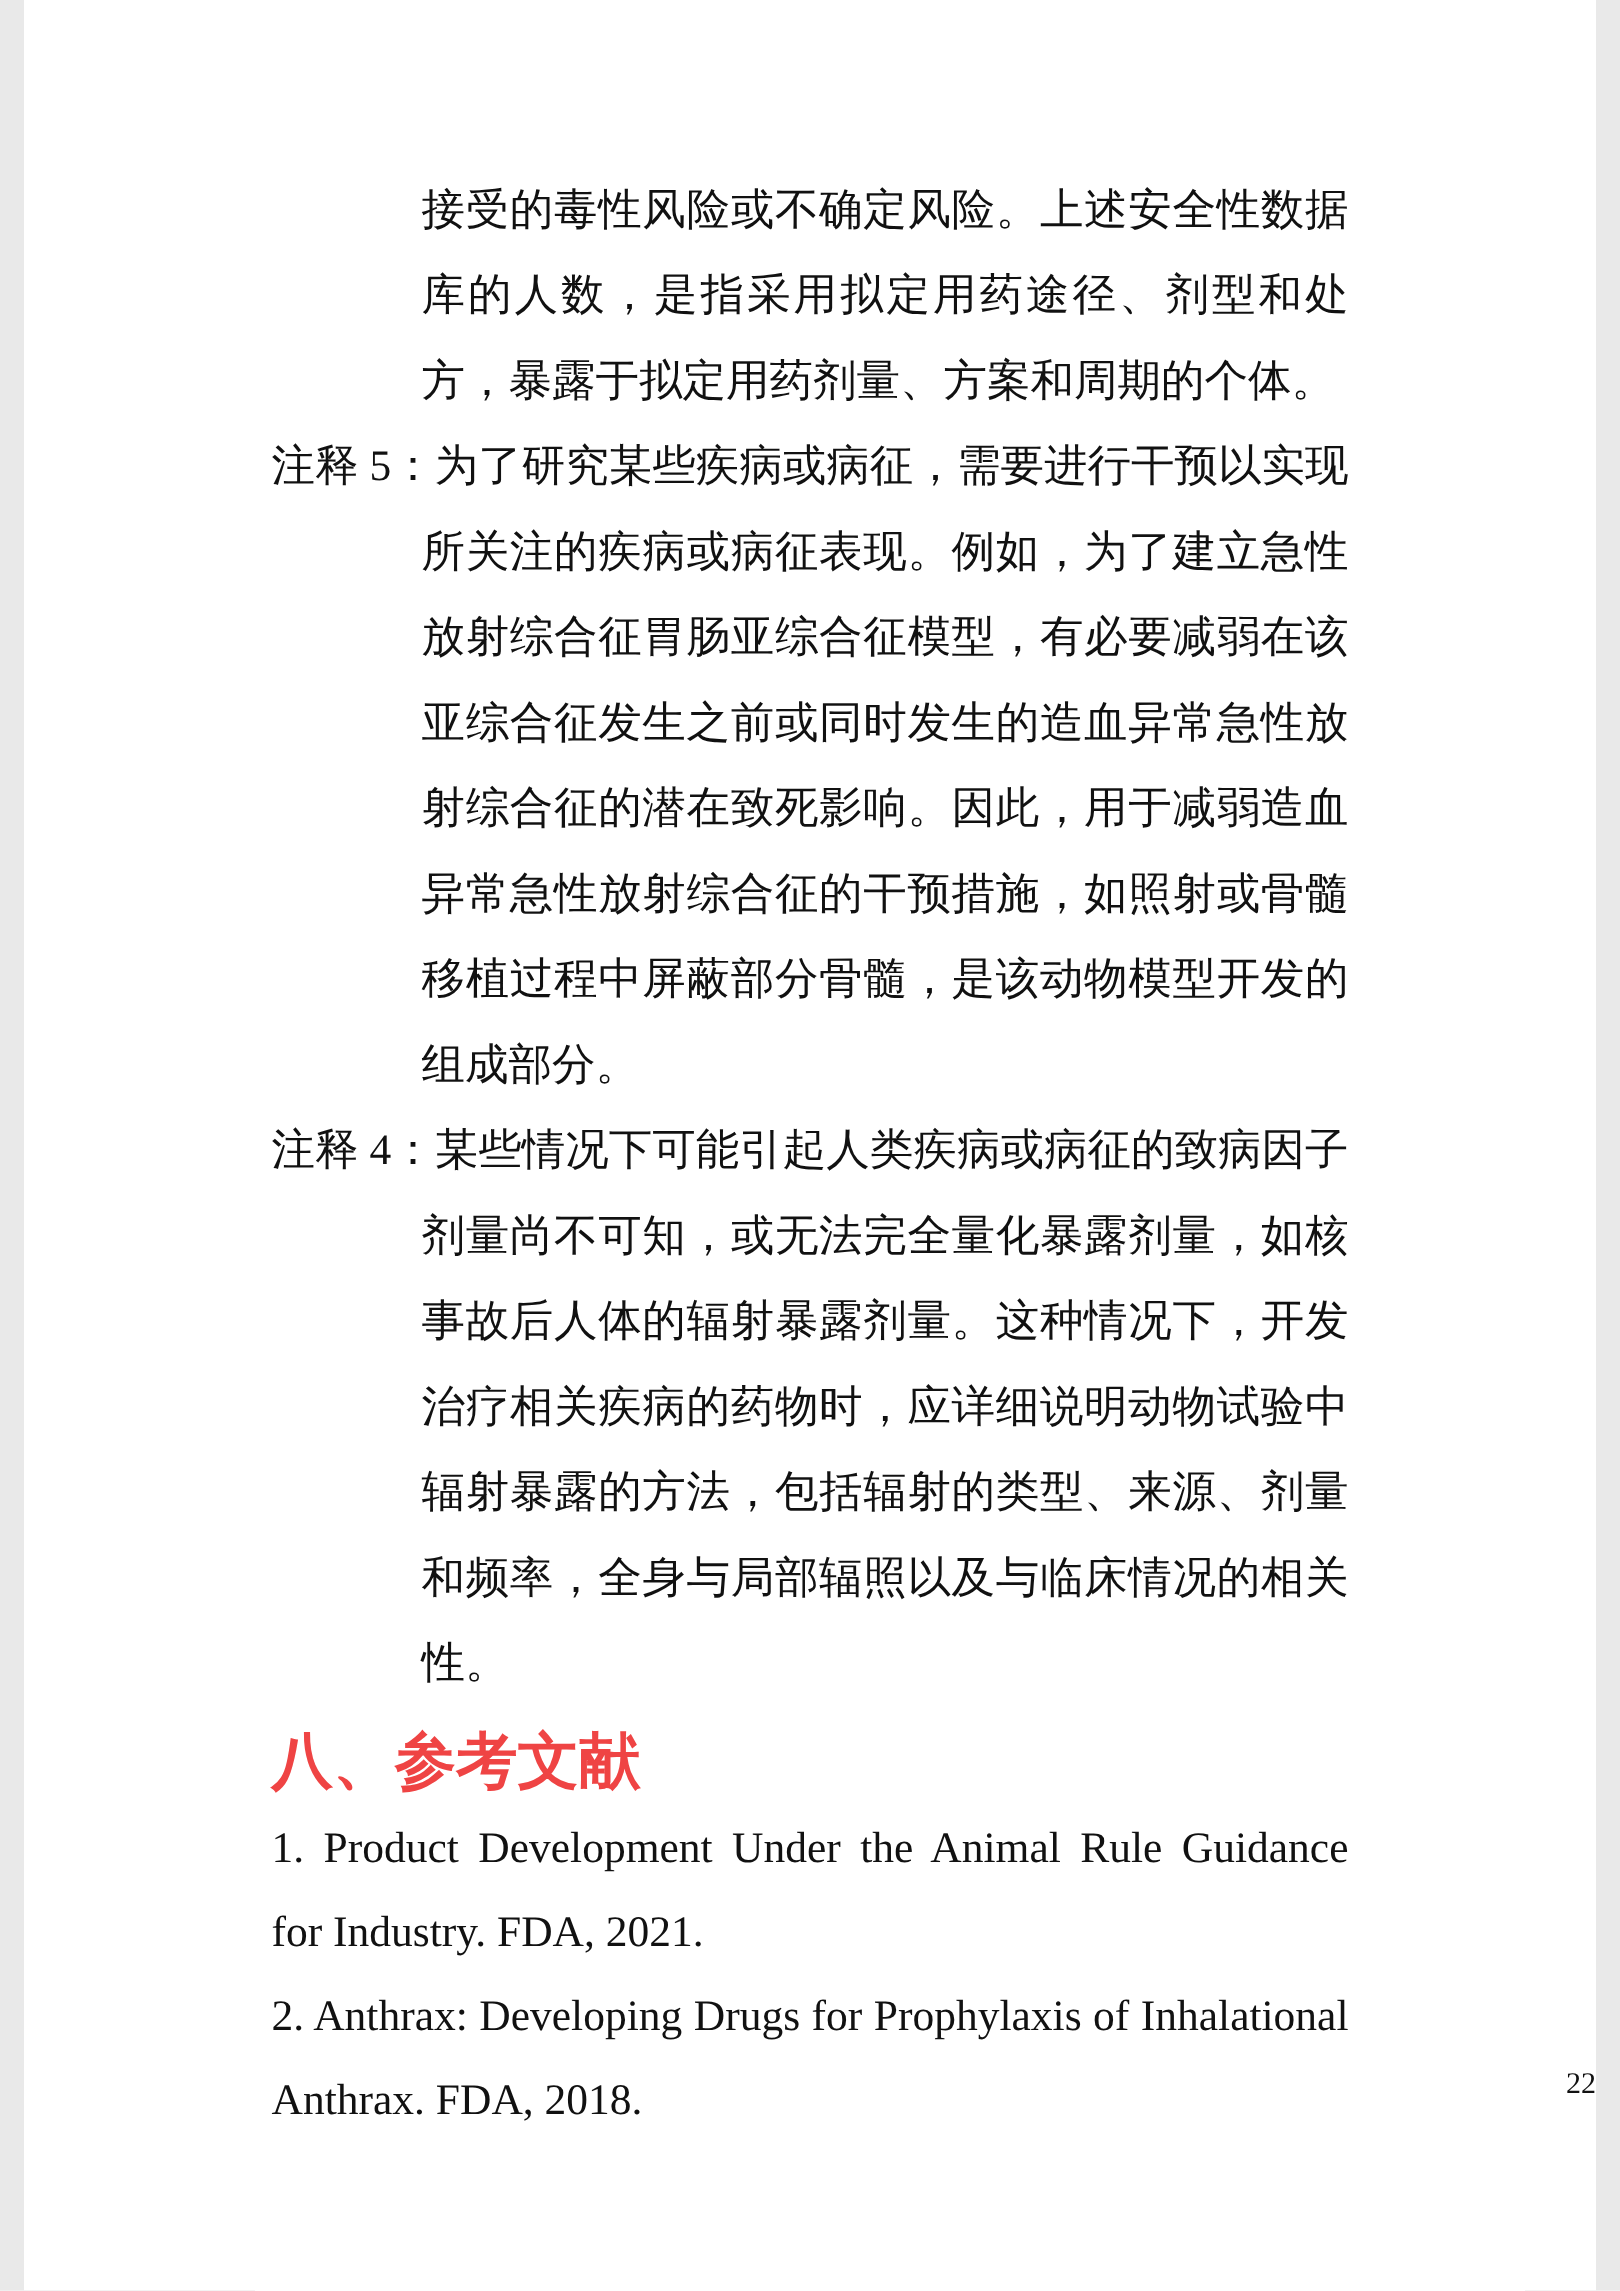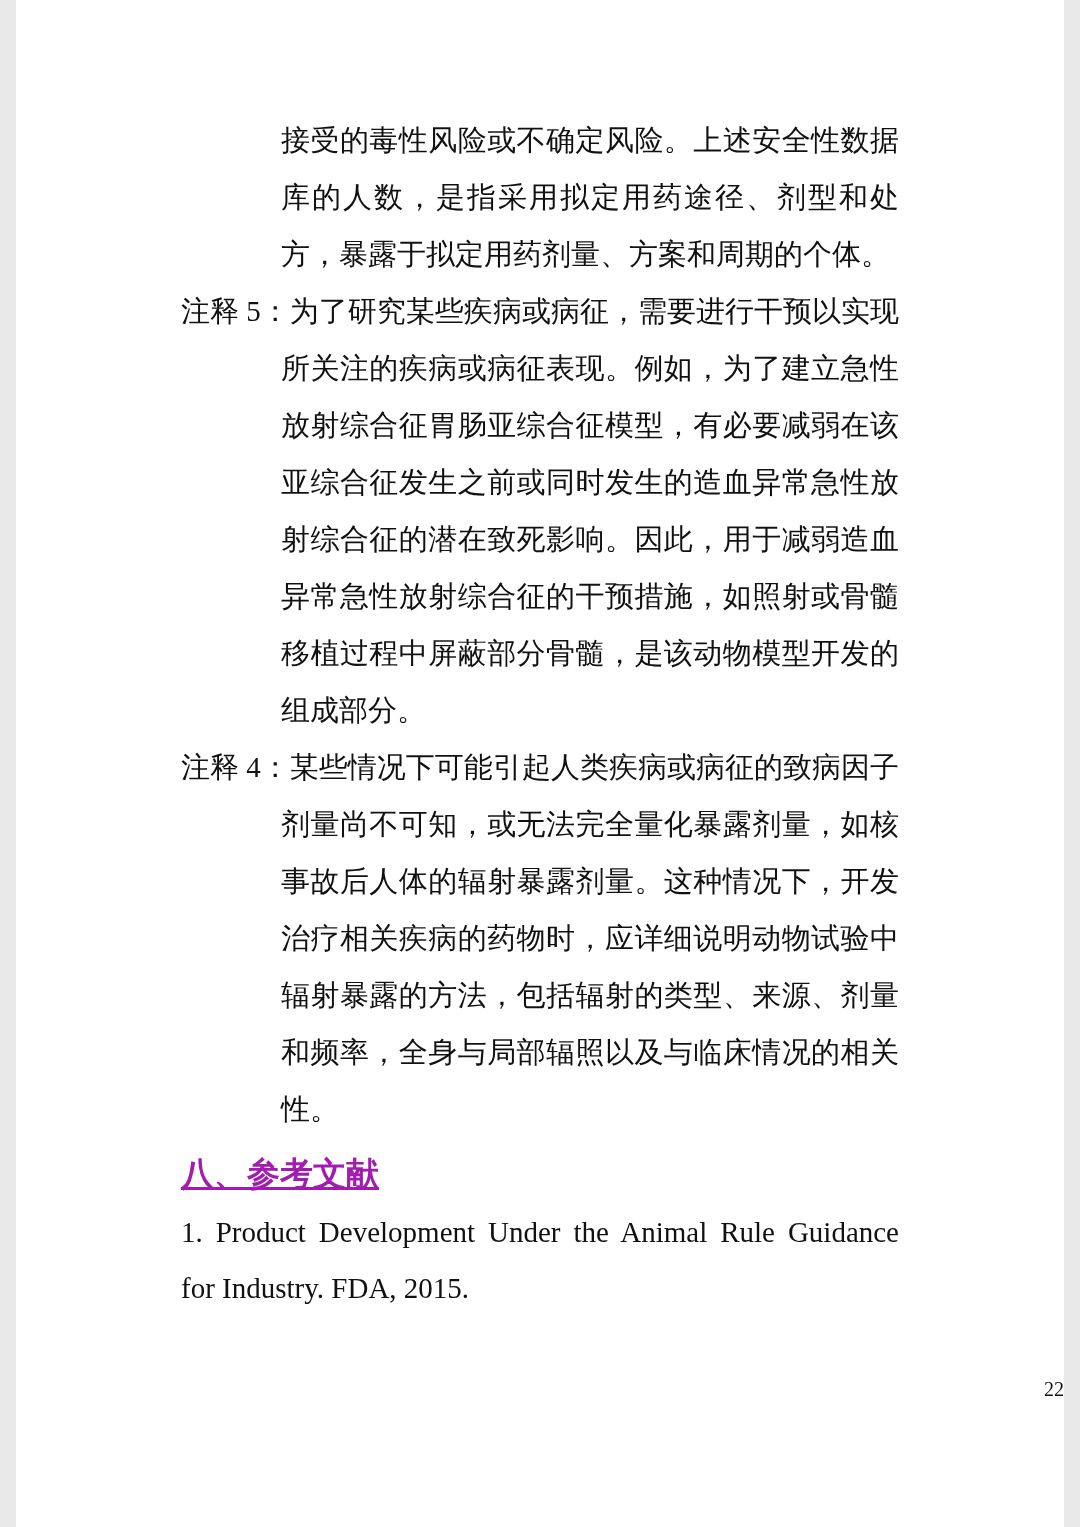--- a/index.html
+++ b/index.html
@@ -36,10 +36,9 @@
     margin: 6px 0 0 0;
     font-family: "Liberation Sans", "DejaVu Sans", sans-serif;
     font-weight: 700;
-    font-size: 33px;
+    font-size: 41px;
     line-height: 60px;
-    color: #a21caf;
-    text-decoration: underline;
+    color: #ef4444;
   }
   .reference {
     margin: 0;

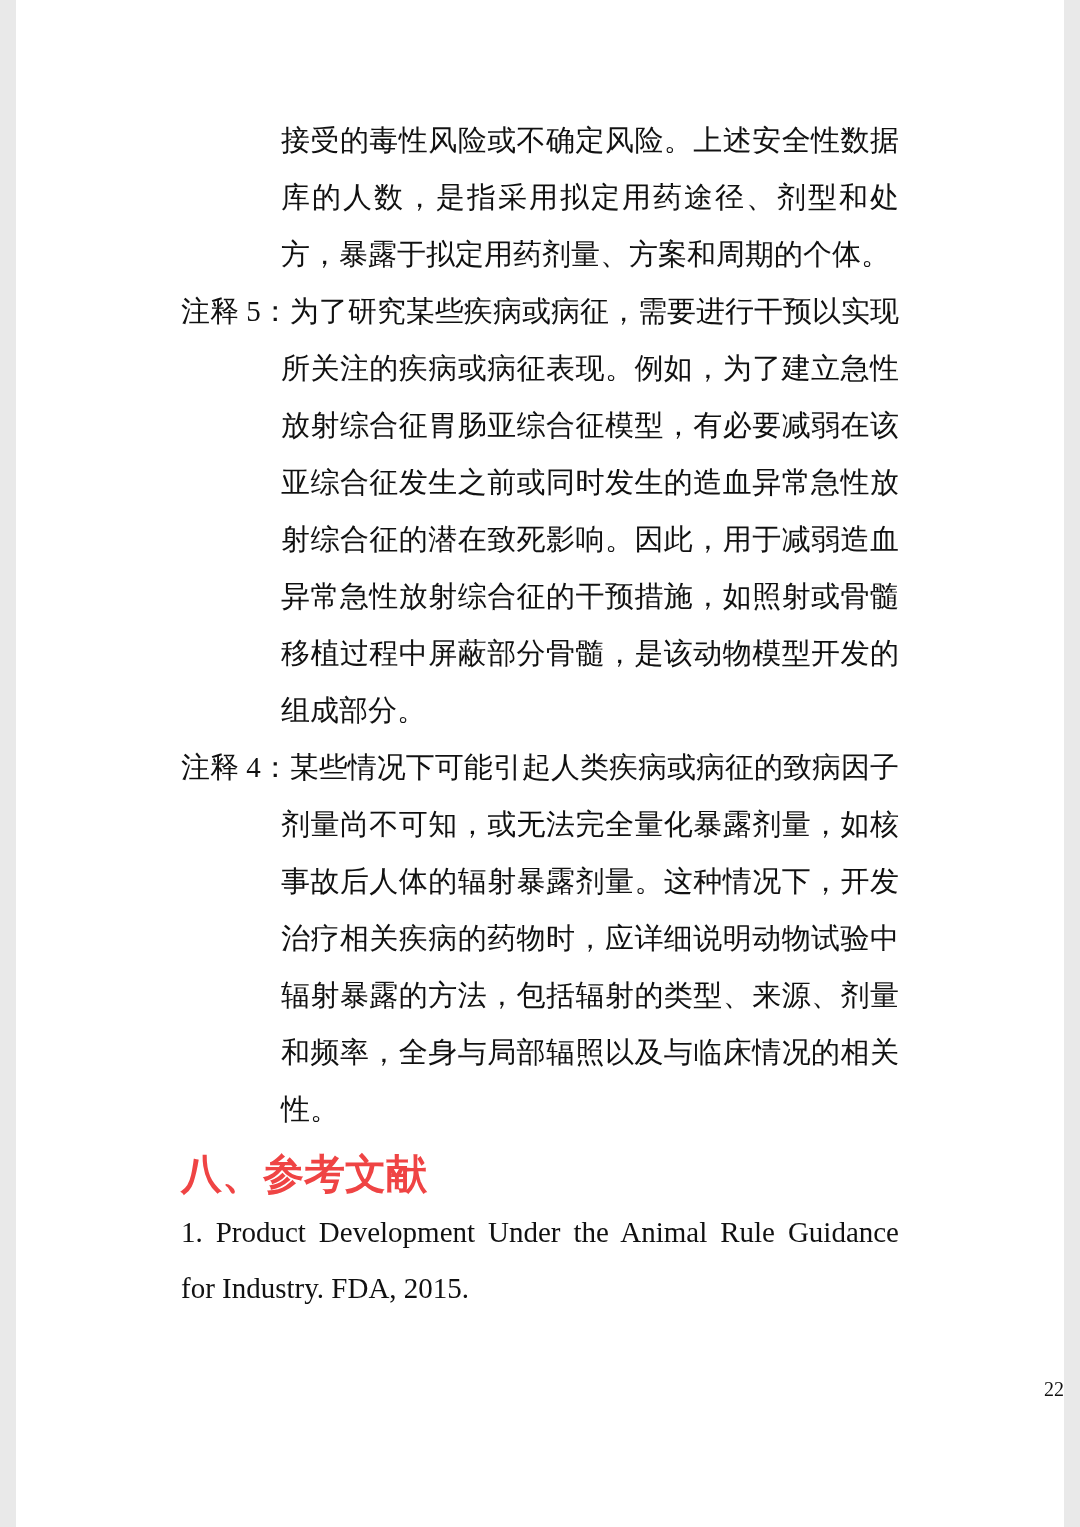--- a/index.html
+++ b/index.html
@@ -69,7 +69,7 @@
 
   <h2 class="section-heading">八、参考文献</h2>
 
-  <p class="reference">1. Product Development Under the Animal Rule Guidance for Industry. FDA, 2015.</p>
+  <p class="reference">1. Product Development Under the Animal Rule Guidance for Industry. FDA, 2021.</p>
 
   <div class="page-number">22</div>
 

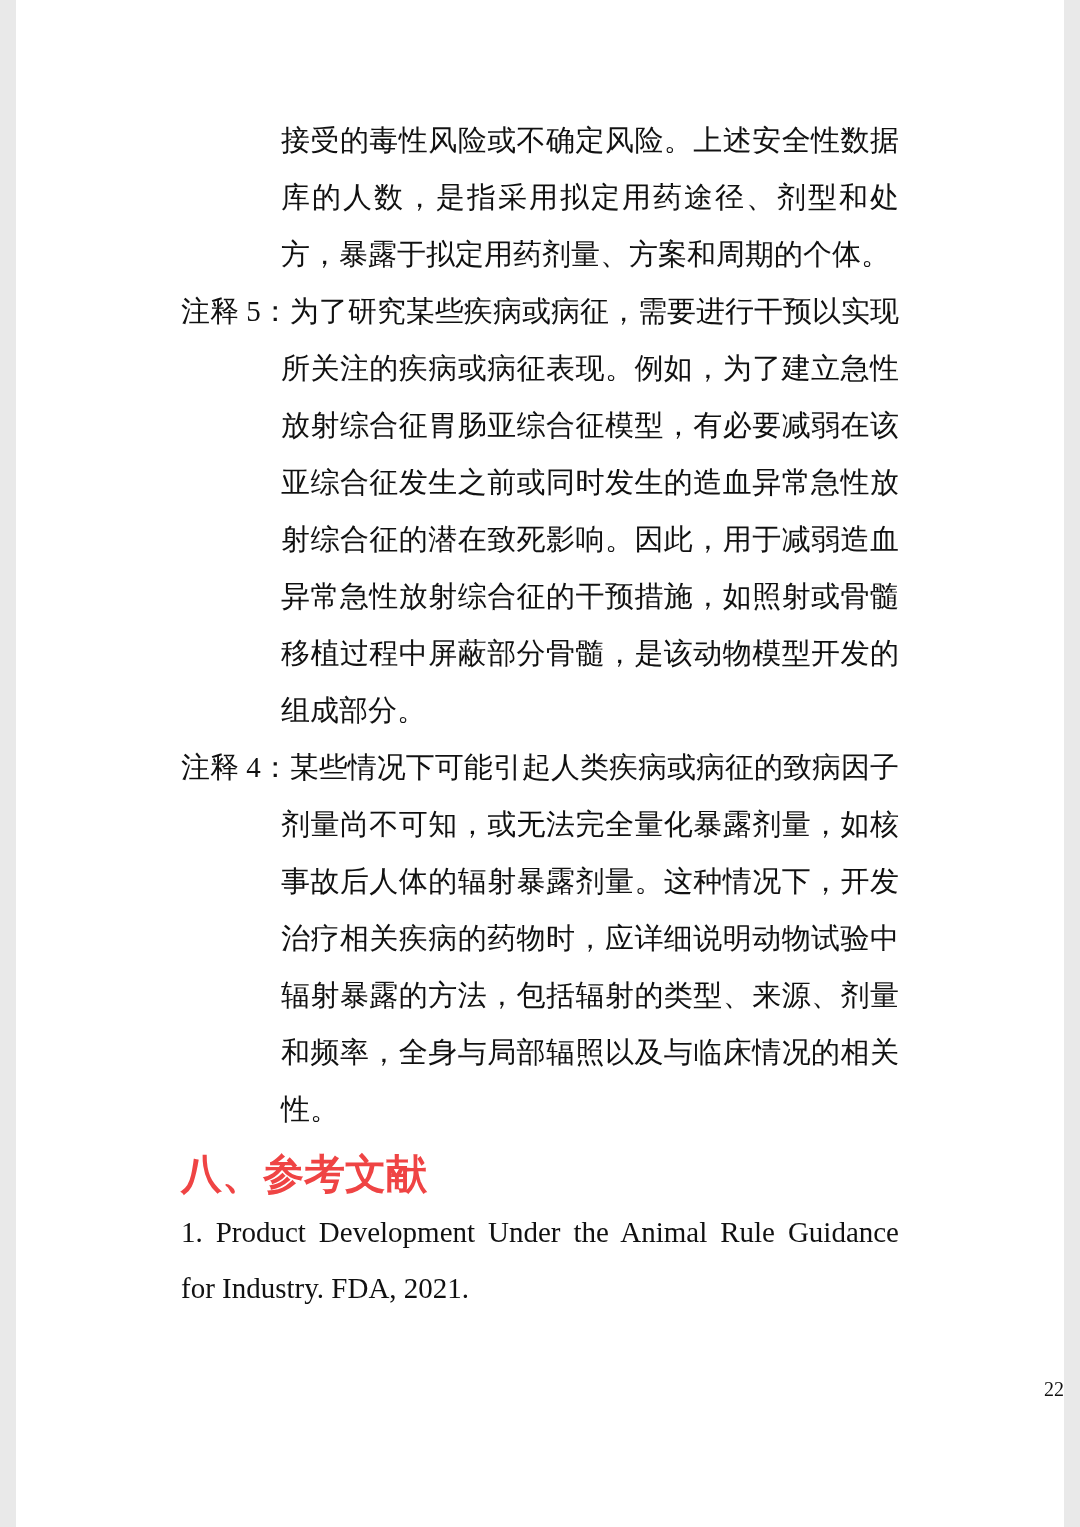--- a/index.html
+++ b/index.html
@@ -70,6 +70,7 @@
   <h2 class="section-heading">八、参考文献</h2>
 
   <p class="reference">1. Product Development Under the Animal Rule Guidance for Industry. FDA, 2021.</p>
+  <p class="reference">2. Anthrax: Developing Drugs for Prophylaxis of Inhalational Anthrax. FDA, 2018.</p>
 
   <div class="page-number">22</div>
 

